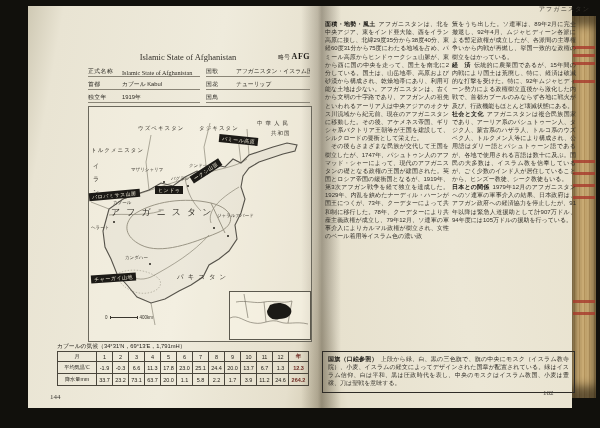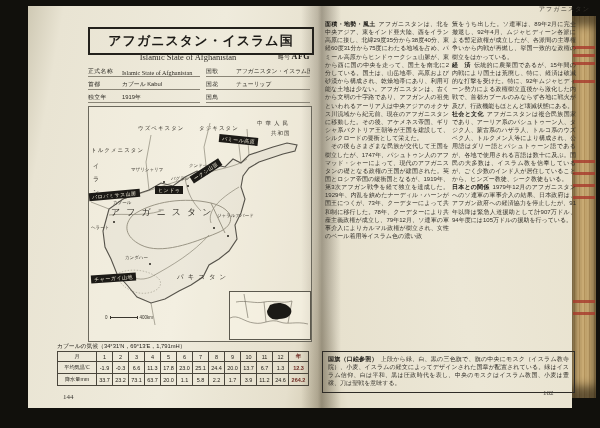--- a/index.html
+++ b/index.html
@@ -91,9 +91,6 @@
   <div class="edge-mark" style="top:300px"></div>
   <div class="edge-mark" style="top:312px"></div>
 
-  <div class="title-box">
-    <span class="title-ja">アフガニスタン・イスラム国</span>
-  </div>
   <div class="title-en">Islamic State of Afghanistan</div>
   <div class="code">
     <span>略号</span>

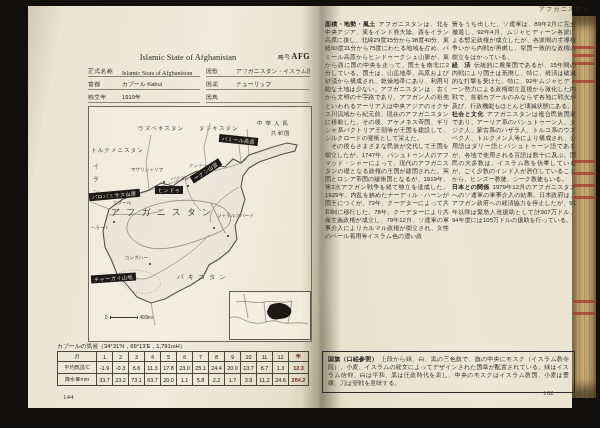--- a/index.html
+++ b/index.html
@@ -69,7 +69,7 @@
   .flag-box{position:absolute;left:322px;top:351px;width:241px;height:34px;border:1.2px solid #2e2b26;
     padding:3px 5px;font-size:6px;line-height:8px;text-align:justify;color:#33302a;}
   .pageno{position:absolute;font-family:"Liberation Serif",serif;font-size:7px;color:#3a3733;}
-  .pn-l{left:63px;top:393px;} .pn-r{left:543px;top:389px;}
+  .pn-l{left:50px;top:393px;} .pn-r{left:543px;top:389px;}
 </style>
 </head>
 <body>

